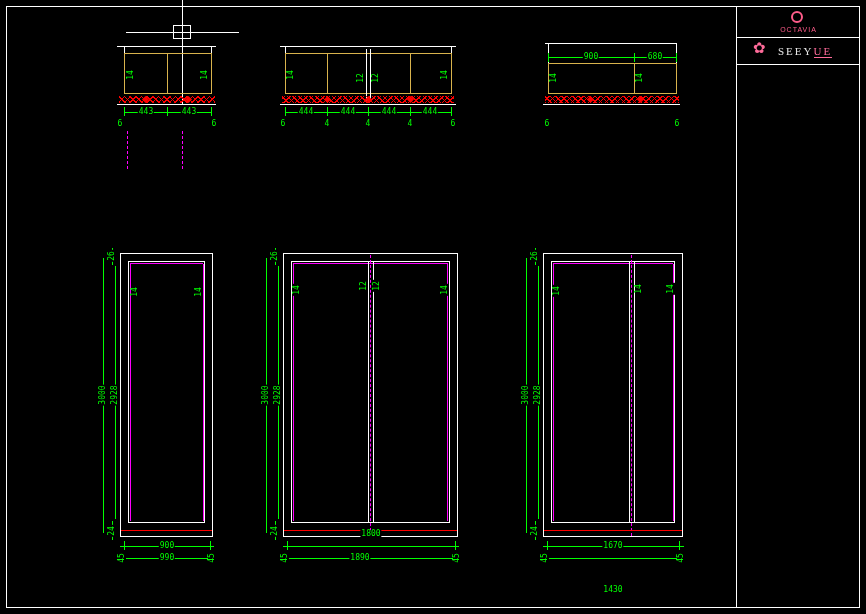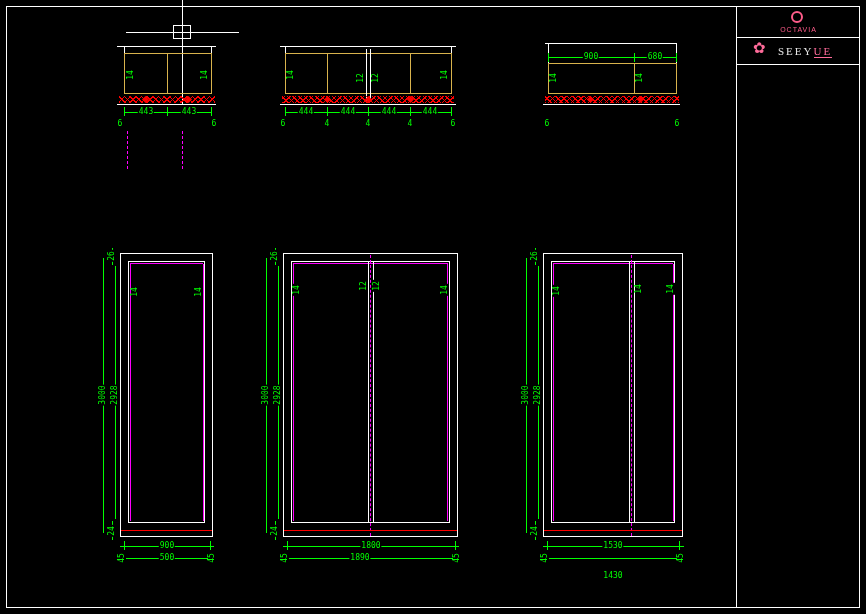--- a/index.html
+++ b/index.html
@@ -203,7 +203,7 @@
     <div class="h gr" style="left:283px;top:546px;width:176px"></div>
     <div class="v gr" style="left:287px;top:541px;height:9px"></div>
     <div class="v gr" style="left:455px;top:541px;height:9px"></div>
-    <div class="t" style="left:371px;top:546px">1800</div>
+    <div class="t" style="left:371px;top:534px">1800</div>
     <div class="h gr" style="left:283px;top:558px;width:176px"></div>
     <div class="v gr" style="left:283px;top:553px;height:9px"></div>
     <div class="v gr" style="left:459px;top:553px;height:9px"></div>

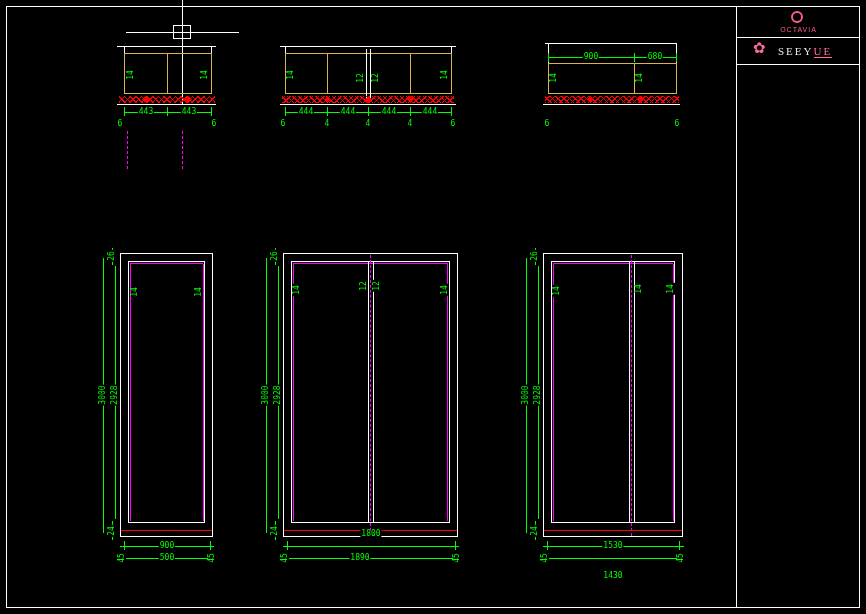--- a/index.html
+++ b/index.html
@@ -237,7 +237,7 @@
     <div class="h gr" style="left:543px;top:546px;width:141px"></div>
     <div class="v gr" style="left:547px;top:541px;height:9px"></div>
     <div class="v gr" style="left:679px;top:541px;height:9px"></div>
-    <div class="t" style="left:613px;top:546px">1530</div>
+    <div class="t" style="left:613px;top:546px">1670</div>
     <div class="h gr" style="left:543px;top:558px;width:141px"></div>
     <div class="v gr" style="left:543px;top:553px;height:9px"></div>
     <div class="v gr" style="left:683px;top:553px;height:9px"></div>

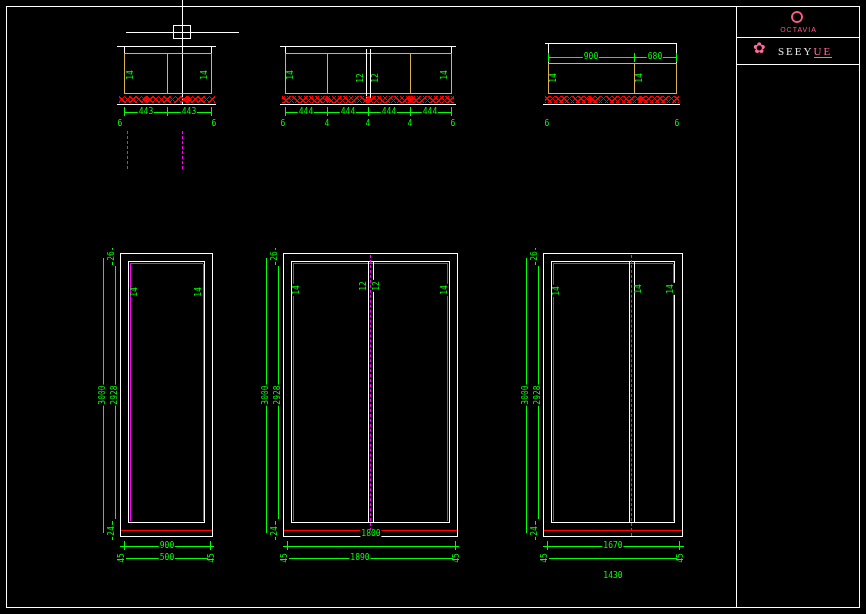--- a/index.html
+++ b/index.html
@@ -173,7 +173,7 @@
     <div class="v gr" style="left:120px;top:553px;height:9px"></div>
     <div class="v gr" style="left:214px;top:553px;height:9px"></div>
     <div class="t tr" style="left:122px;top:558px">45</div>
-    <div class="t" style="left:167px;top:558px">500</div>
+    <div class="t" style="left:167px;top:558px">990</div>
     <div class="t tr" style="left:212px;top:558px">45</div>
   </div>
 

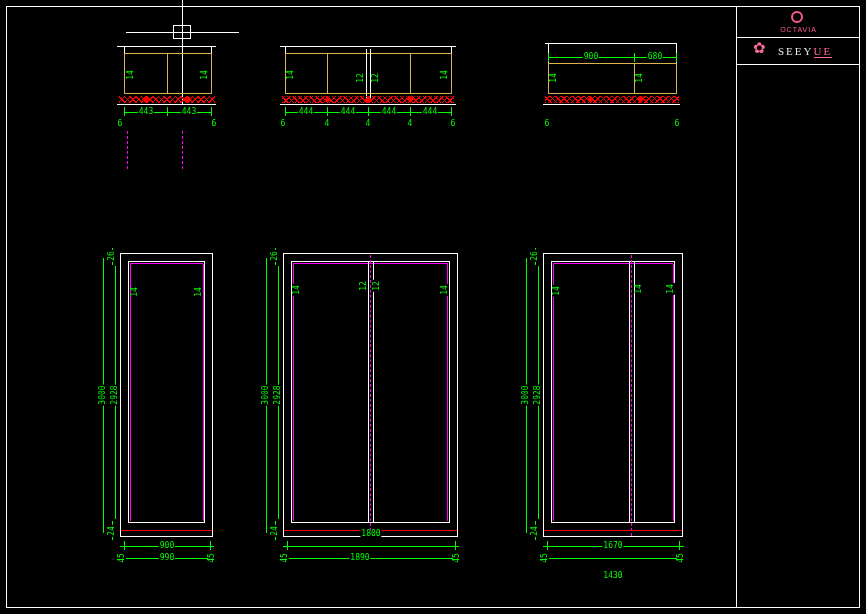--- a/index.html
+++ b/index.html
@@ -242,7 +242,7 @@
     <div class="v gr" style="left:543px;top:553px;height:9px"></div>
     <div class="v gr" style="left:683px;top:553px;height:9px"></div>
     <div class="t tr" style="left:545px;top:558px">45</div>
-    <div class="t" style="left:613px;top:576px">1430</div>
+    <div class="t" style="left:613px;top:590px">1430</div>
     <div class="t tr" style="left:681px;top:558px">45</div>
   </div>
 

